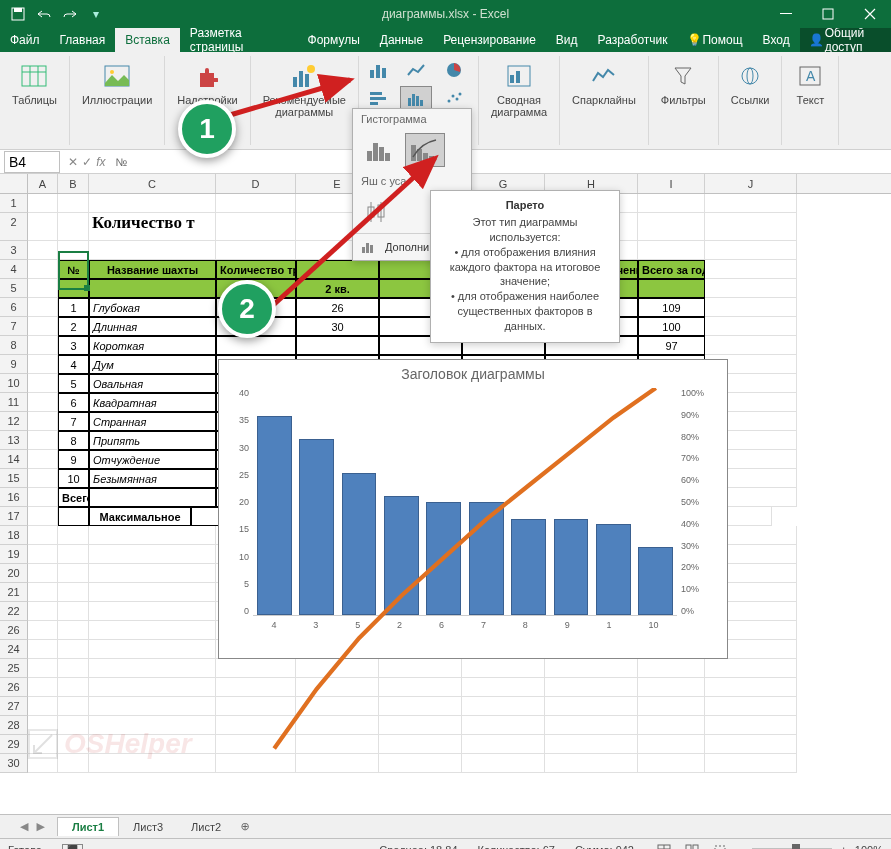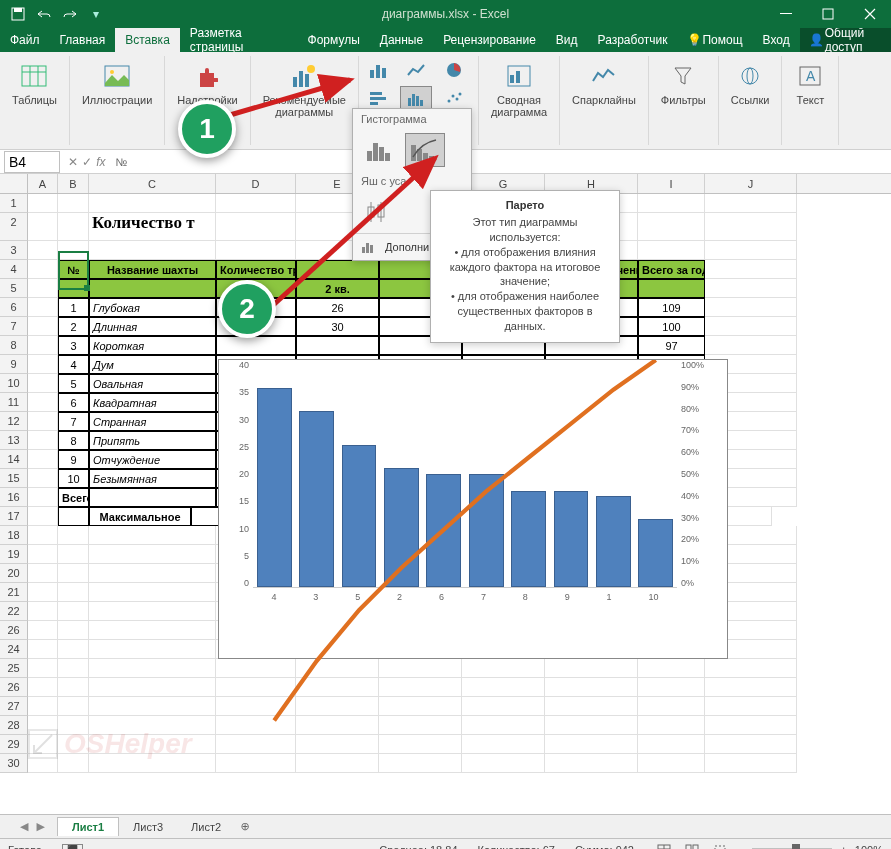--- a/index.html
+++ b/index.html
@@ -735,6 +735,7 @@
   <div class="selected-cell" style="left:58px;top:77px;width:31px;height:39px;"></div>
 
   <div class="chart-overlay" style="left:218px;top:185px;width:510px;height:300px;">
+    <div class="chart-title">Заголовок диаграммы</div>
     <div class="chart-body">
       <div class="axis-y-left" id="yleft">
           <div>40</div>

